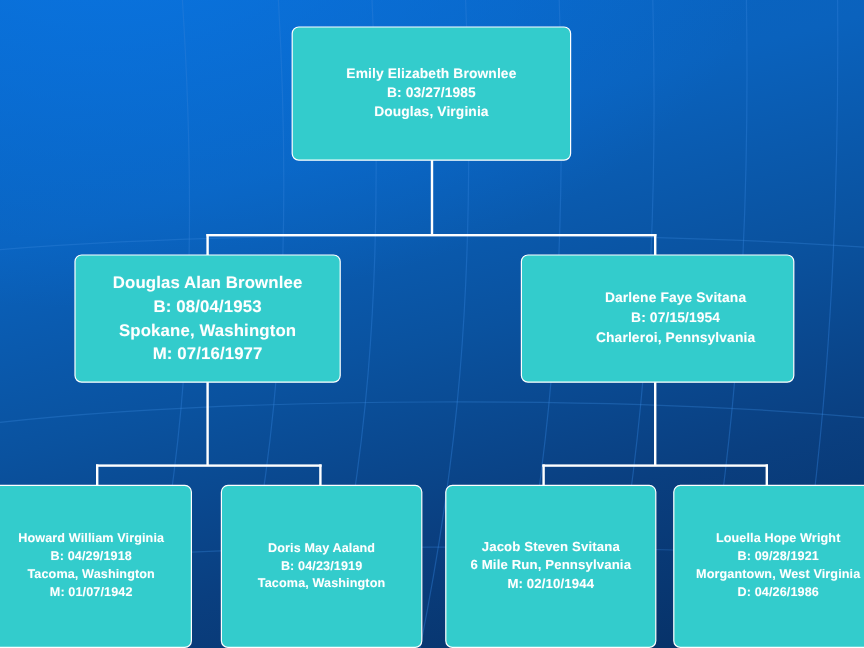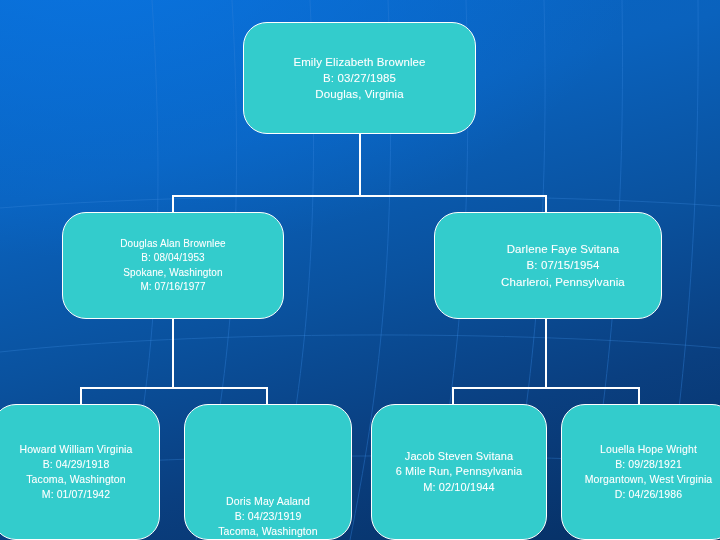--- a/index.html
+++ b/index.html
@@ -34,7 +34,7 @@
     box-sizing: border-box;
     background: #33cccc;
     border: 1px solid #ffffff;
-    border-radius: 24px;
+    border-radius: 6px;
     color: #ffffff;
     display: flex;
     align-items: center;
@@ -43,6 +43,7 @@
     line-height: 1.42;
     letter-spacing: 0.1px;
     text-shadow: 0 0 1px rgba(255,255,255,0.28);
+    font-weight: bold;
   }
   .node .lines {
     width: 100%;

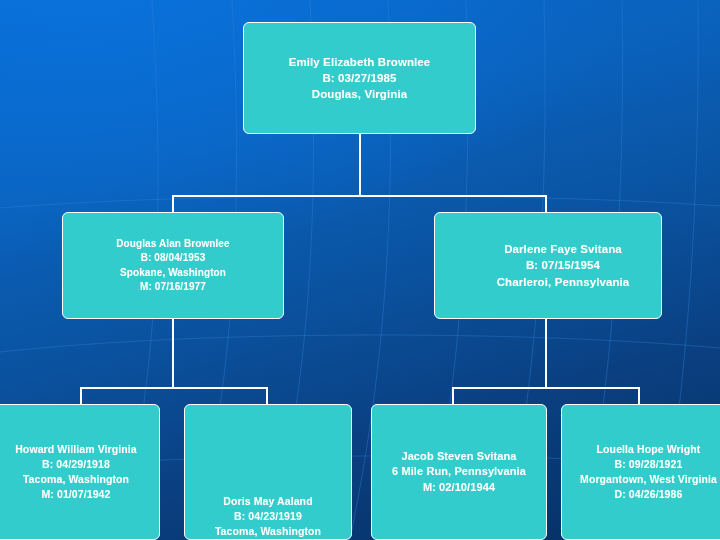--- a/index.html
+++ b/index.html
@@ -105,7 +105,7 @@
     </div>
   </div>
 
-  <div class="node" style="left:62px; top:212px; width:222px; height:107px; font-size:10px;">
+  <div class="node" style="left:62px; top:212px; width:222px; height:107px; font-size:14px;">
     <div class="lines">
       <span class="ln">Douglas Alan Brownlee</span>
       <span class="ln">B: 08/04/1953</span>

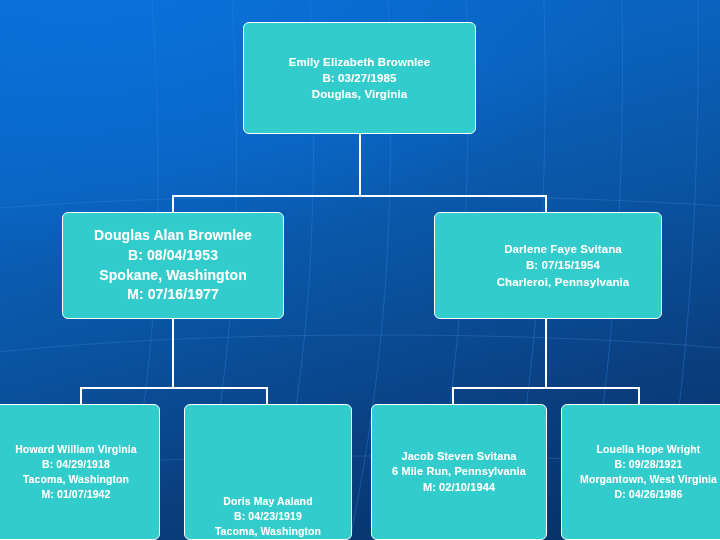--- a/index.html
+++ b/index.html
@@ -131,7 +131,7 @@
     </div>
   </div>
 
-  <div class="node" style="left:184px; top:404px; width:168px; height:136px; font-size:10.5px;align-items:flex-end;">
+  <div class="node" style="left:184px; top:404px; width:168px; height:136px; font-size:10.5px;">
     <div class="lines">
       <span class="ln">Doris May Aaland</span>
       <span class="ln">B: 04/23/1919</span>

